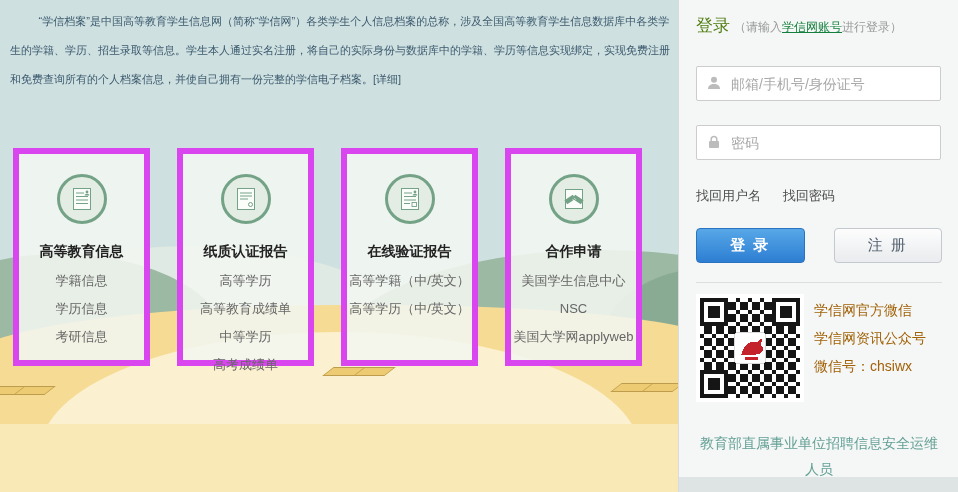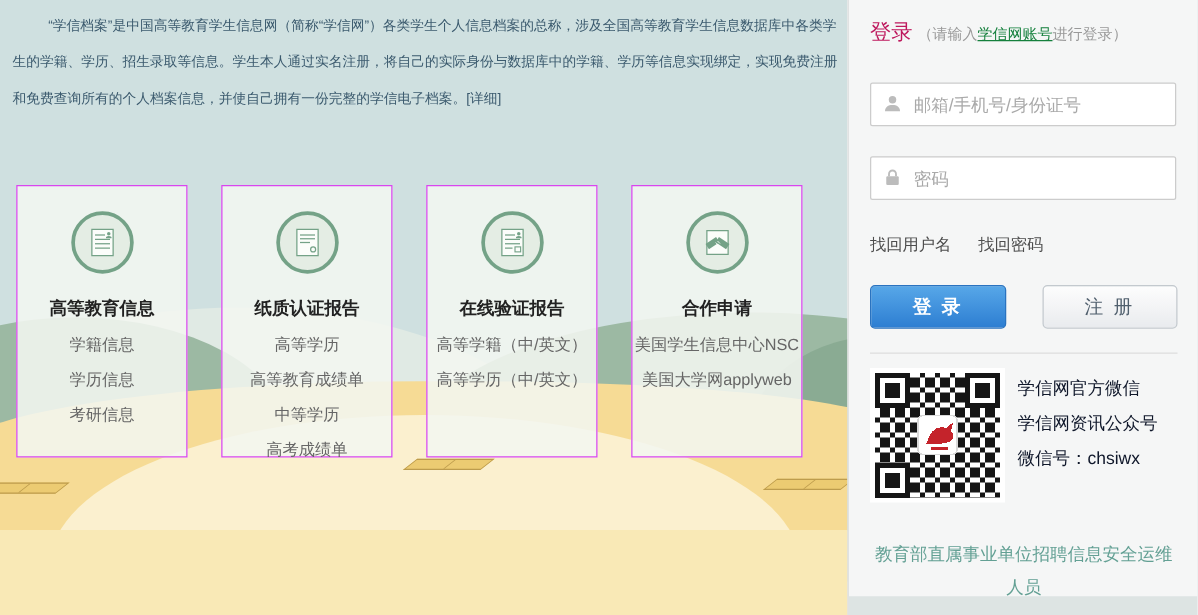--- a/index.html
+++ b/index.html
@@ -39,7 +39,7 @@
   
   .panel { position:absolute; left:678px; top:0; width:280px; height:492px; background:#f5f6f6; border-left:1px solid #d9dcdc; padding:14px 16px 0 17px; }
   .login-head { white-space:nowrap; }
-  .login-title { font-size:17px; color:#be185d; }
+  .login-title { font-size:17px; color:#4d7c0f; }
   .login-sub { font-size:12px; color:#999; margin-left:4px; }
   .login-sub a { color:#15803d; text-decoration:underline; cursor:pointer; }
   .field { position:relative; width:245px; height:35px; margin-top:29px; }

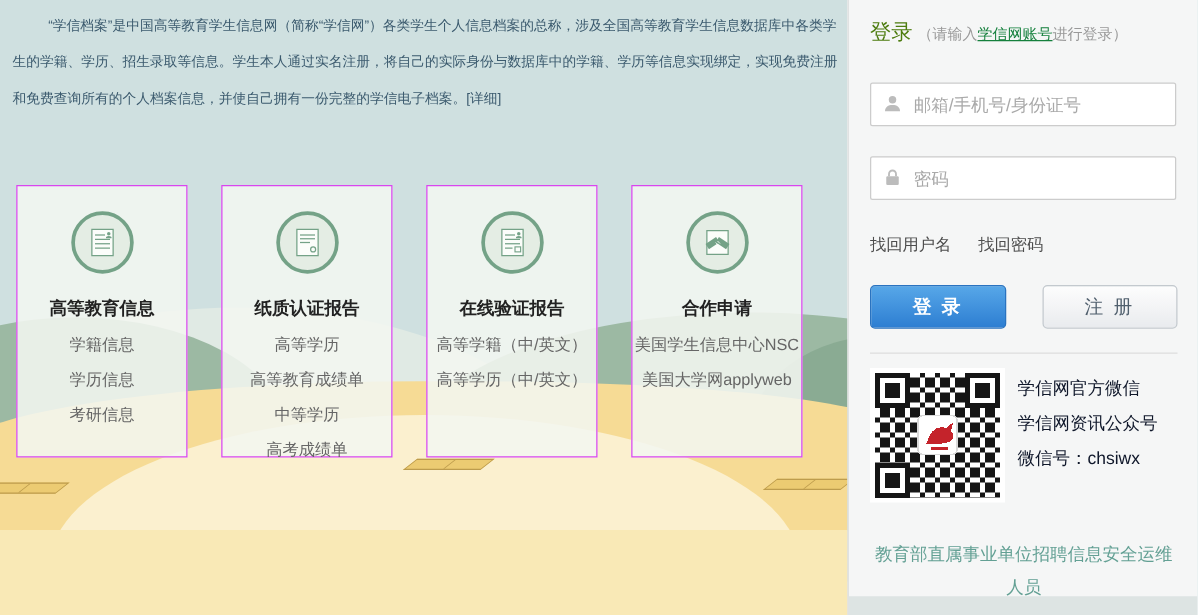--- a/index.html
+++ b/index.html
@@ -30,7 +30,7 @@
 
   
   .cards { position:absolute; left:13px; top:148px; display:flex; gap:27px; }
-  .card { width:137px; height:218px; background:rgba(243,246,240,0.88); border:1px solid #d946ef; text-align:center; }
+  .card { width:137px; height:218px; background:rgba(243,246,240,0.88); border:6px solid #d946ef; text-align:center; }
   .card-icon-ring { width:50px; height:50px; margin:20px auto 0; border-radius:50%; border:3px solid #74a287; background:#e4ede4; display:flex; align-items:center; justify-content:center; }
   .card-title { margin-top:19px; font-size:14px; font-weight:bold; color:#222; }
   .card-items { margin-top:6px; list-style:none; }

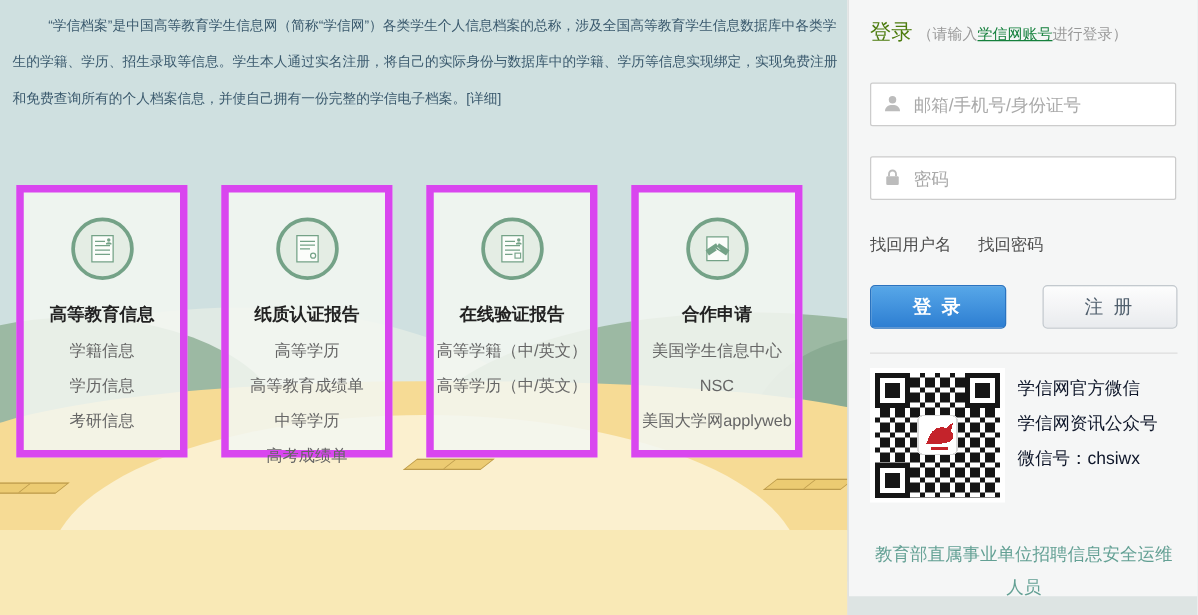--- a/index.html
+++ b/index.html
@@ -57,7 +57,7 @@
   .panel-divider { margin-top:19px; width:246px; border:0; border-top:1px solid #ddd; }
   .qr-row { margin-top:11px; display:flex; }
   .qr-box { width:108px; height:108px; flex:0 0 aupx; }
-  .qr-caption { margin-left:10px; margin-top:2px; font-size:14px; color:#0f172a; line-height:28px; }
+  .qr-caption { margin-left:10px; margin-top:2px; font-size:14px; color:#a16207; line-height:28px; }
   .green-links { margin-top:28px; text-align:center; font-size:14px; line-height:26px; }
   .green-links a { display:block; color:#63a094; text-decoration:none; cursor:pointer; }
   .panel-strip { position:absolute; left:0; bottom:0; width:100%; height:15px; background:#dde4e3; }

